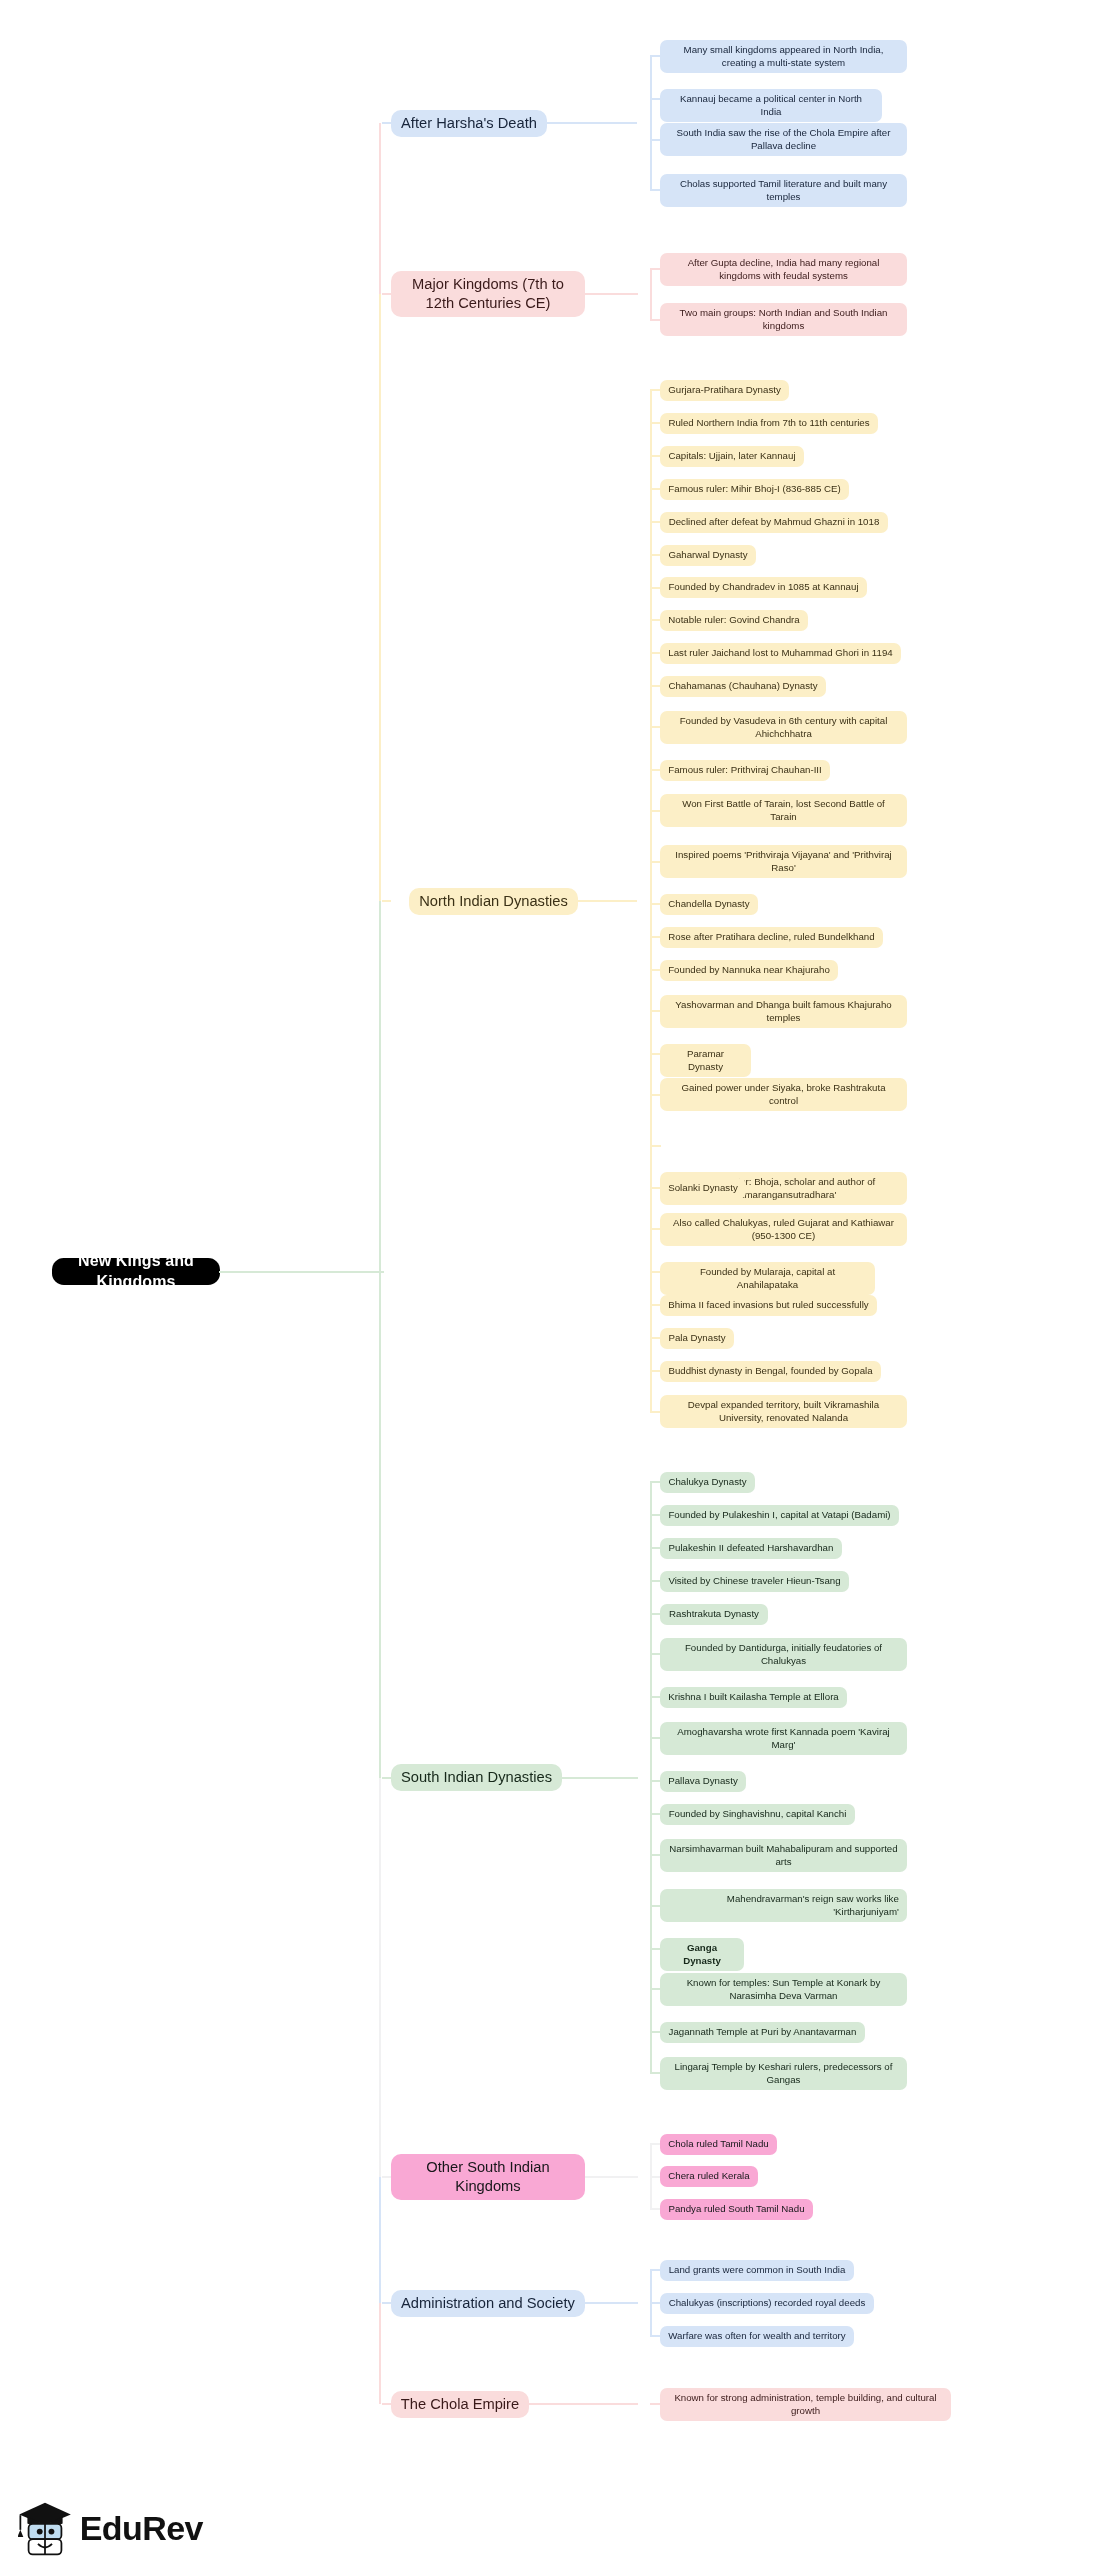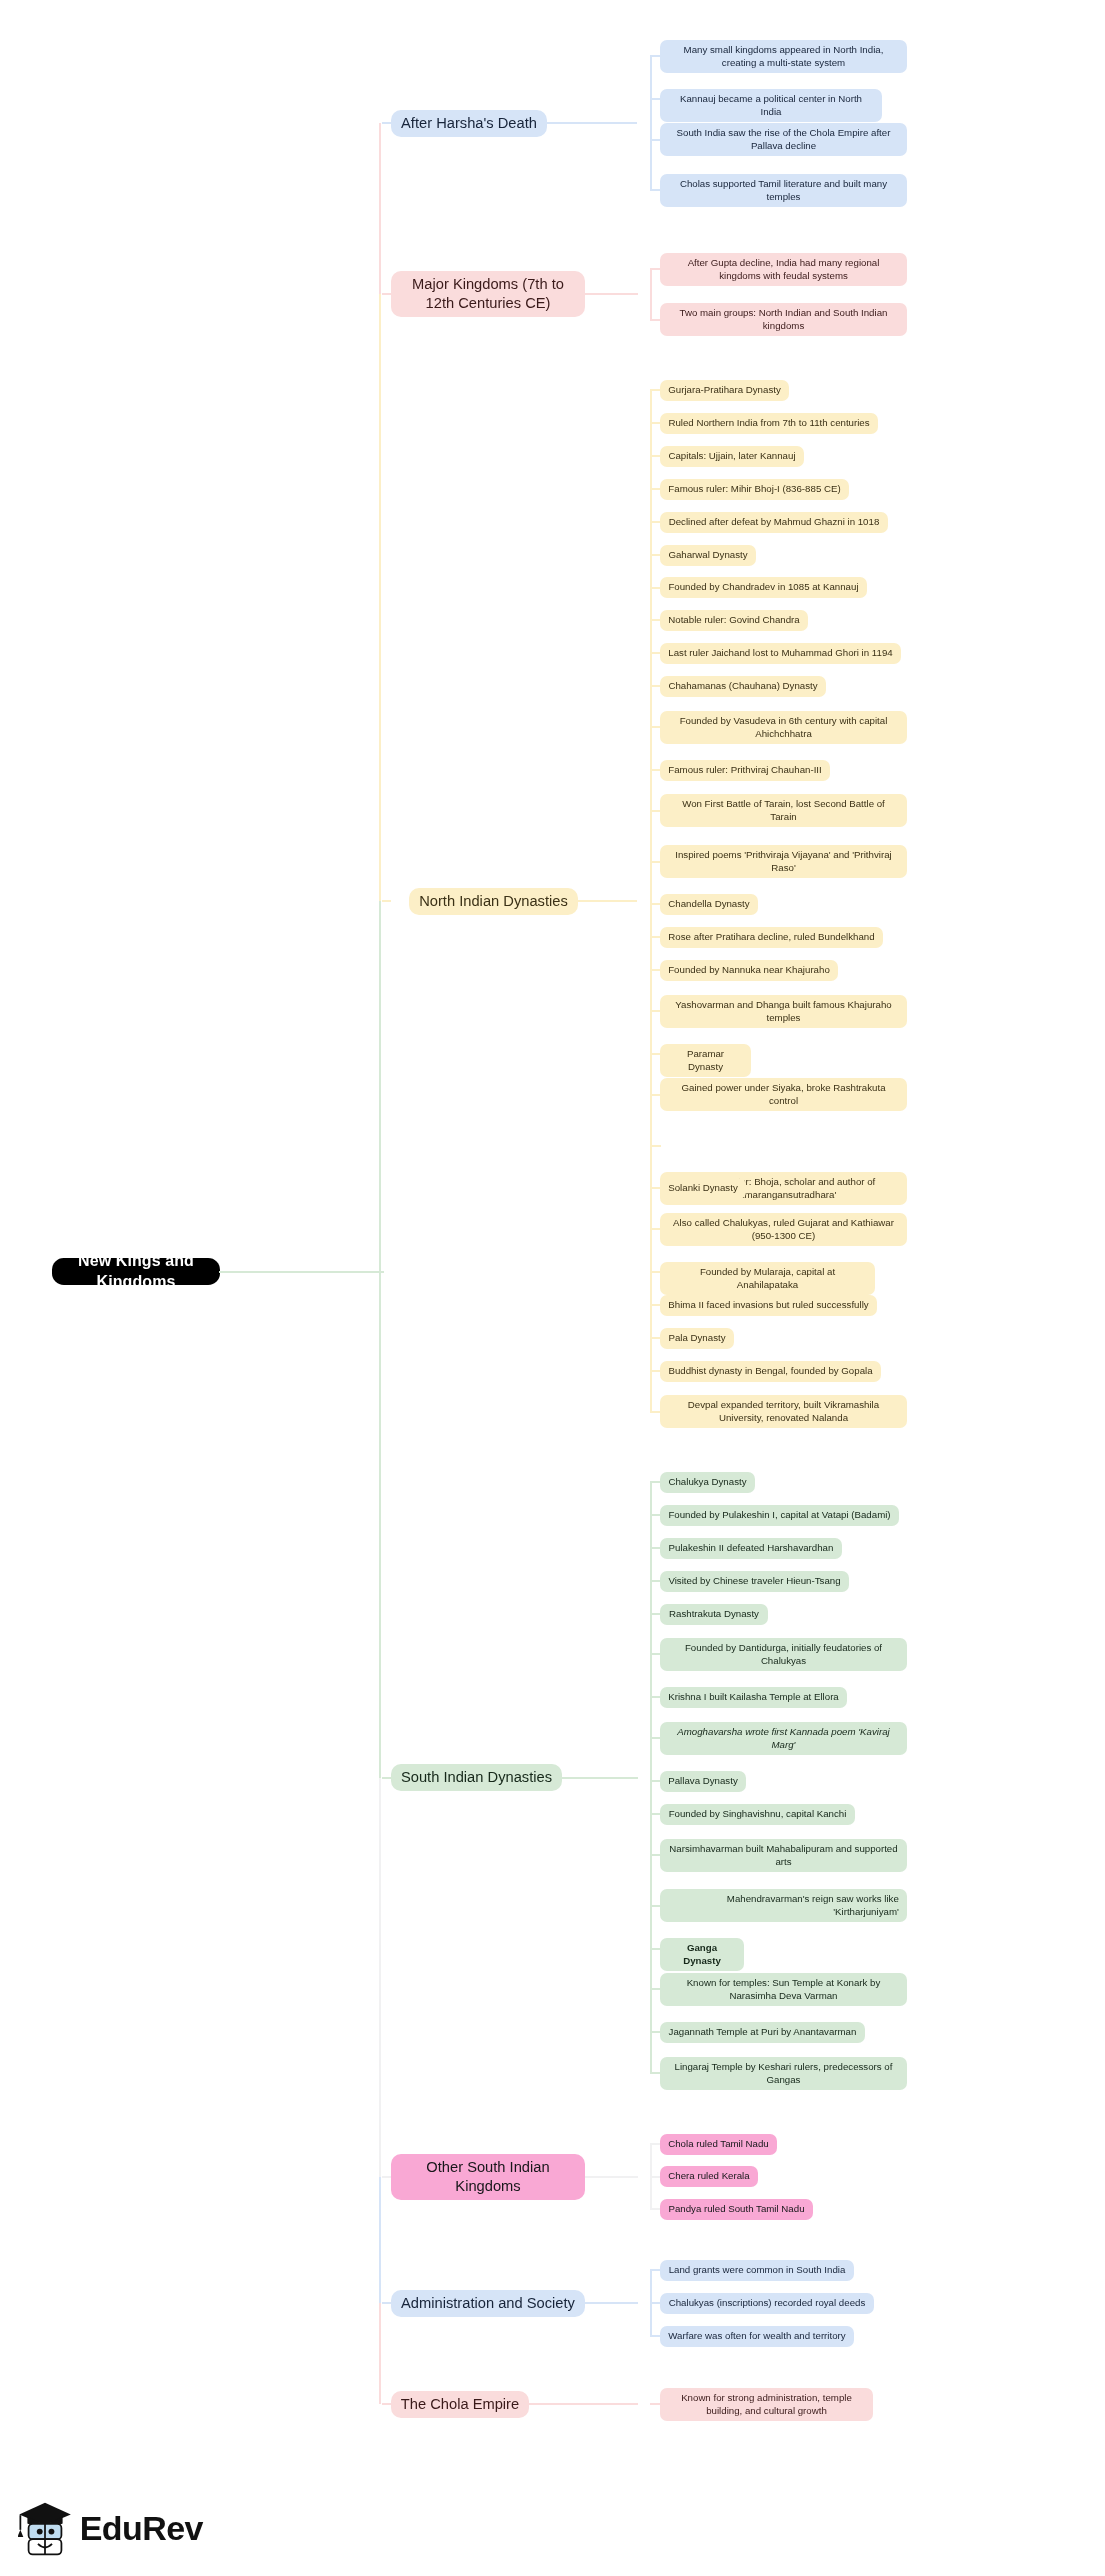--- a/index.html
+++ b/index.html
@@ -220,7 +220,7 @@
       <div class="node leaf c-green" style="left: 660px; top: 1604px; width: 108px; min-height: 20.6px;">Rashtrakuta Dynasty</div>
       <div class="node leaf c-green" style="left: 660px; top: 1638px; width: 247px; min-height: 33px;">Founded by Dantidurga, initially feudatories of Chalukyas</div>
       <div class="node leaf c-green" style="left: 660px; top: 1687px; width: 187px; min-height: 20.6px;">Krishna I built Kailasha Temple at Ellora</div>
-      <div class="node leaf c-green" style="left: 660px; top: 1722px; width: 247px; min-height: 33px; font-style: italic;">Amoghavarsha wrote first Kannada poem 'Kaviraj Marg'</div>
+      <div class="node leaf c-green" style="left: 660px; top: 1722px; width: 247px; min-height: 33px;">Amoghavarsha wrote first Kannada poem 'Kaviraj Marg'</div>
       <div class="node leaf c-green" style="left: 660px; top: 1771px; width: 86px; min-height: 20.6px;">Pallava Dynasty</div>
       <div class="node leaf c-green" style="left: 660px; top: 1804px; width: 195px; min-height: 20.6px;">Founded by Singhavishnu, capital Kanchi</div>
       <div class="node leaf c-green" style="left: 660px; top: 1839px; width: 247px; min-height: 33px;">Narsimhavarman built Mahabalipuram and supported arts</div>

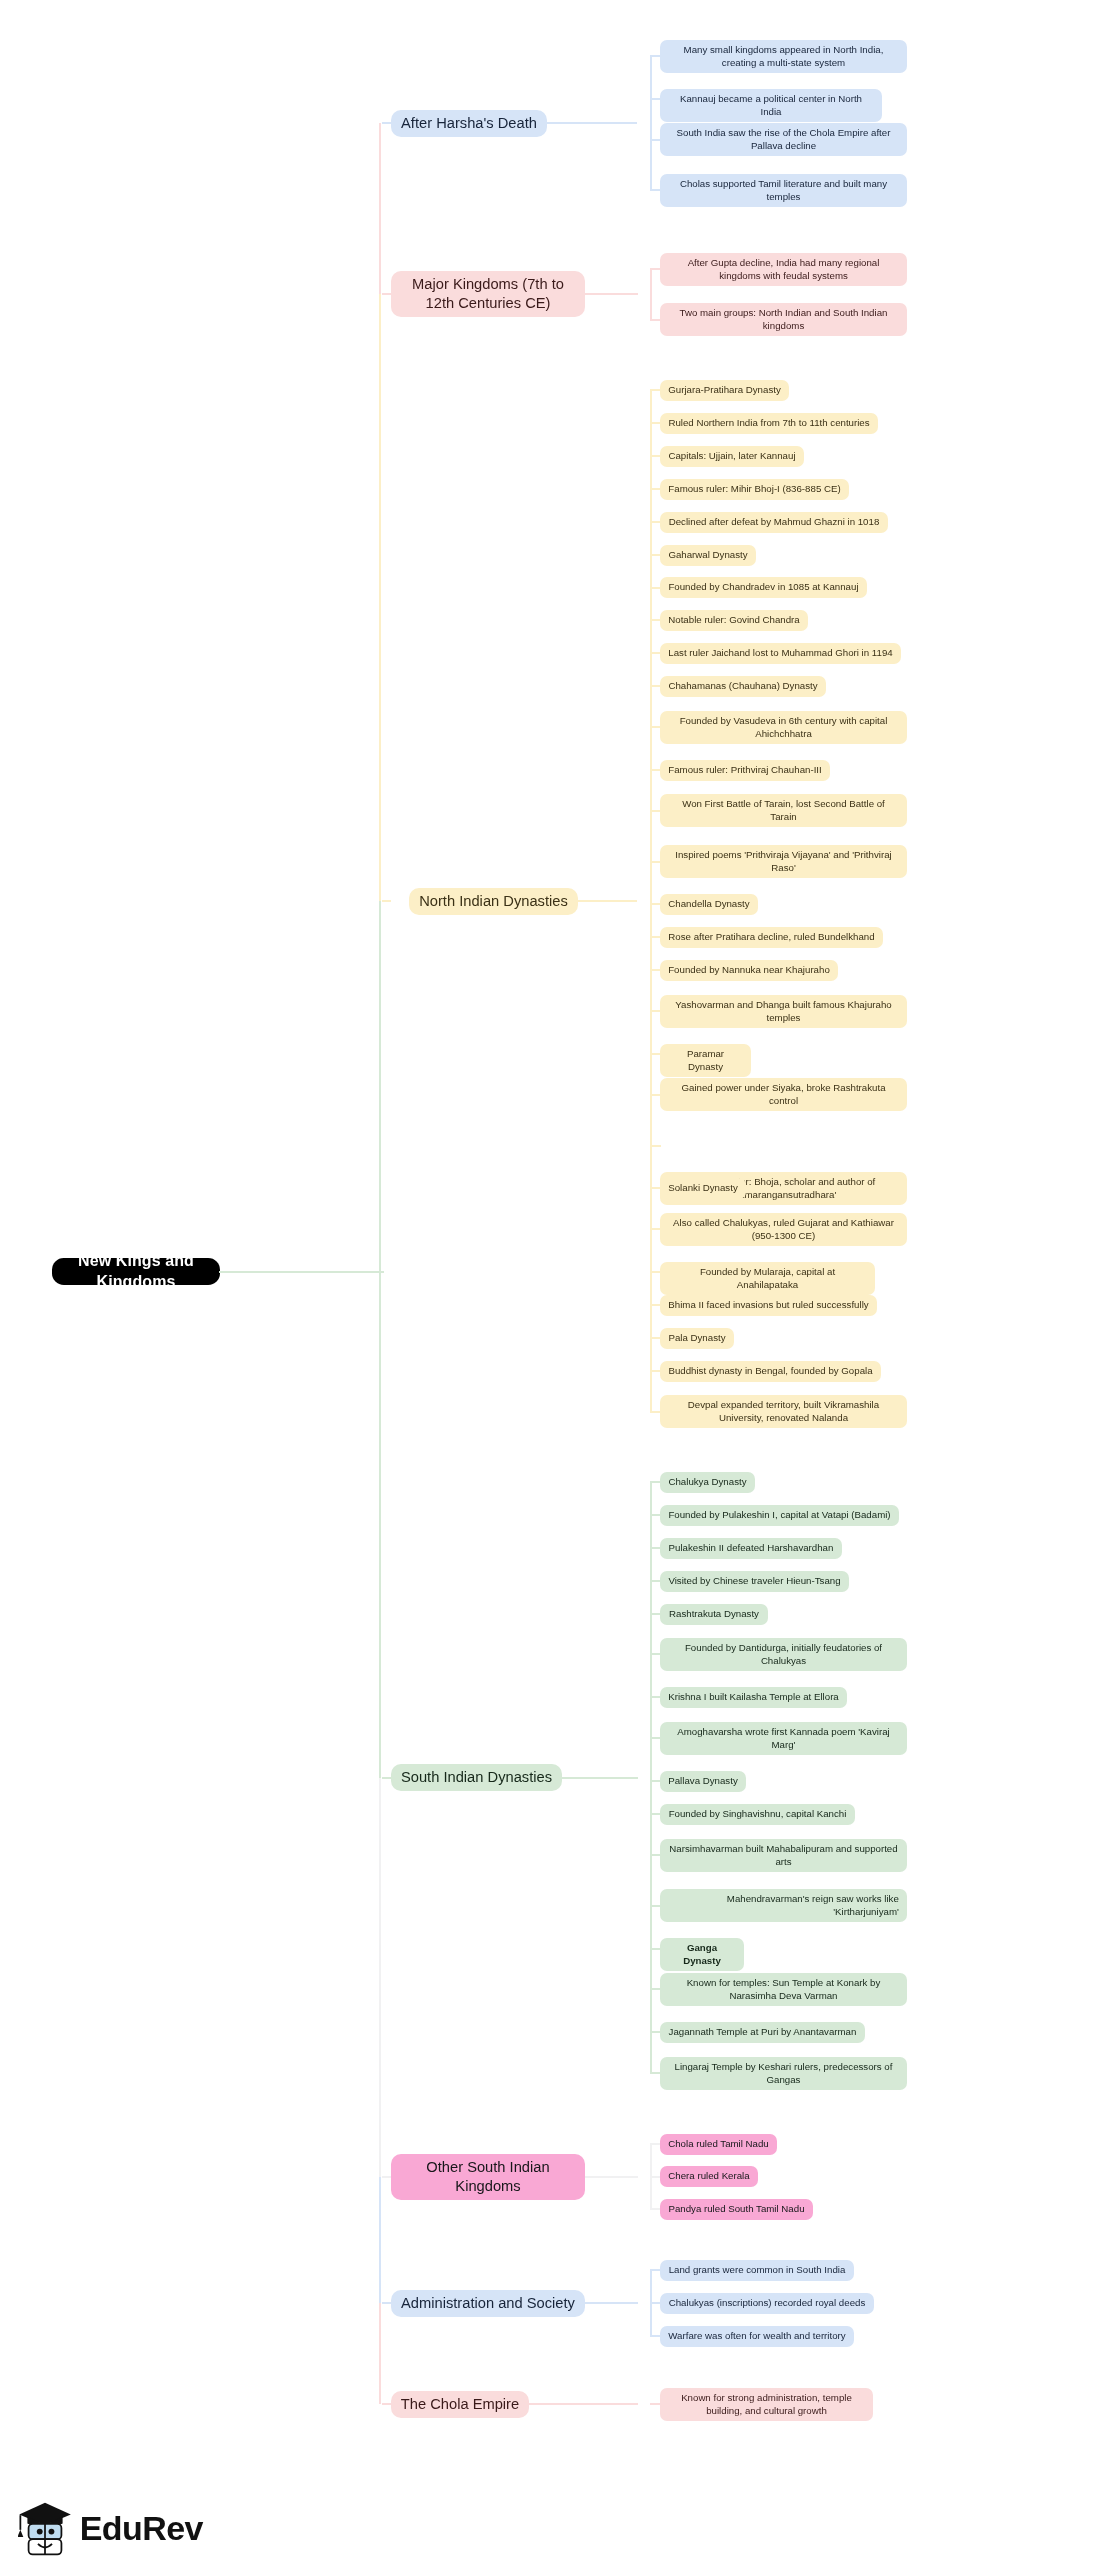--- a/index.html
+++ b/index.html
@@ -238,7 +238,7 @@
       <div class="node leaf c-blue" style="left: 660px; top: 2293px; width: 214px; min-height: 20.6px;">Chalukyas (inscriptions) recorded royal deeds</div>
       <div class="node leaf c-blue" style="left: 660px; top: 2326px; width: 194px; min-height: 20.6px;">Warfare was often for wealth and territory</div>
       <div class="node branch c-pink" style="left: 391px; top: 2391px; width: 138px; min-height: 27px;">The Chola Empire</div>
-      <div class="node leaf c-pink" style="left: 660px; top: 2388px; width: 213px; min-height: 33px;">Known for strong administration, temple building, and cultural growth</div>
+      <div class="node leaf c-pink" style="left: 660px; top: 2388px; width: 291px; min-height: 33px;">Known for strong administration, temple building, and cultural growth</div>
     </div>
 
   <div id="logo">

